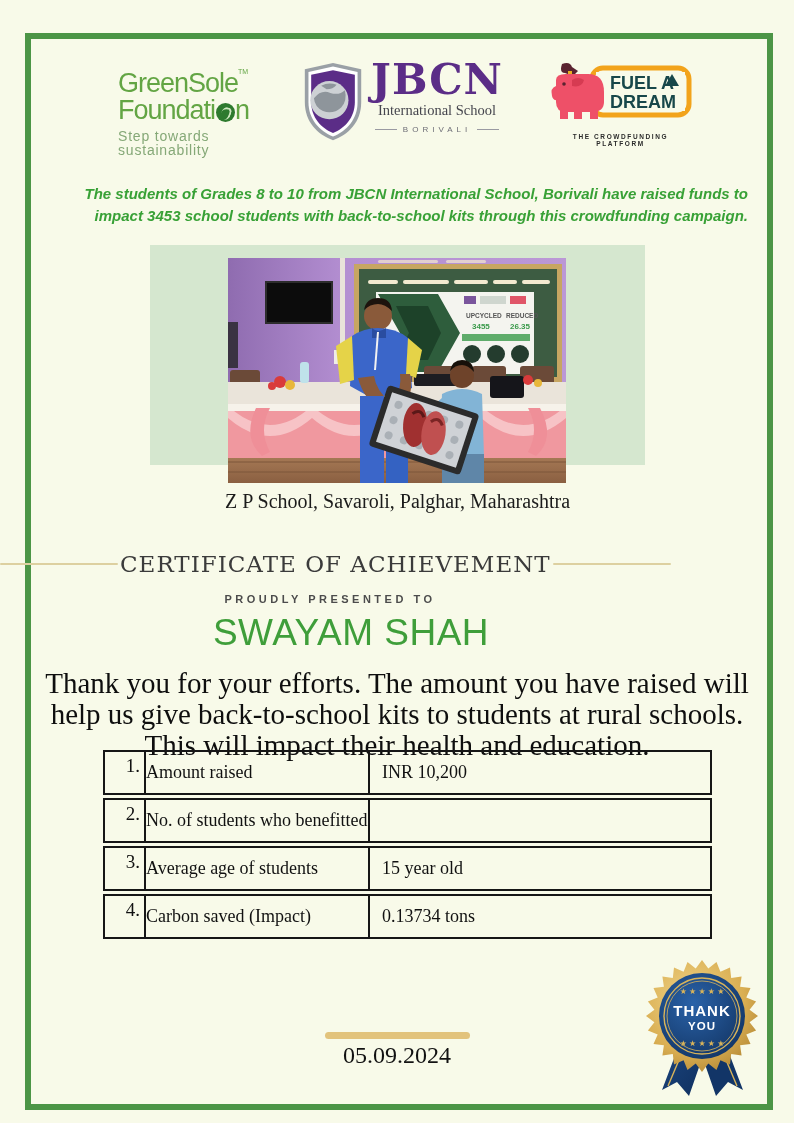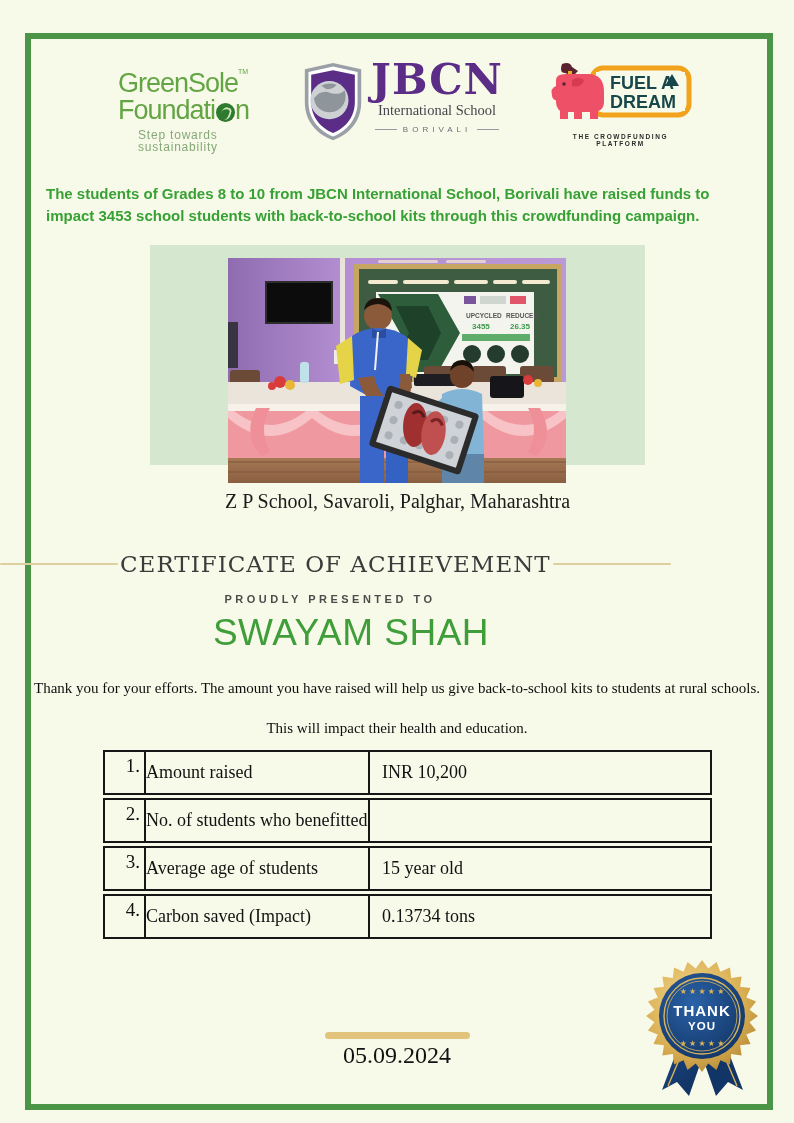--- a/index.html
+++ b/index.html
@@ -16,7 +16,7 @@
   .gs-line2 { font-size:27px; letter-spacing:-1px; font-weight:500; display:flex; align-items:center; }
   .gs-o { display:inline-block; width:19px; height:19px; border-radius:50%; background:#2e7a2e; margin:3px 0 0 1px; position:relative; }
   .gs-o::after { content:""; position:absolute; left:5px; top:4px; width:8px; height:11px; border-radius:60% 40% 55% 45%; border:2px solid #cfe8c0; border-left:none; border-bottom:none; transform:rotate(18deg); }
-  .gs-tagline { font-size:12px; color:#85a877; letter-spacing:0.8px; margin-top:5px;margin-left:20px; }
+  .gs-tagline { font-size:14px; color:#85a877; letter-spacing:0.8px; margin-top:5px; }
 
   .jbcn-logo { position:absolute; left:303px; top:0px; width:200px; display:flex; }
   .jbcn-text { margin-left:8px; text-align:center; }

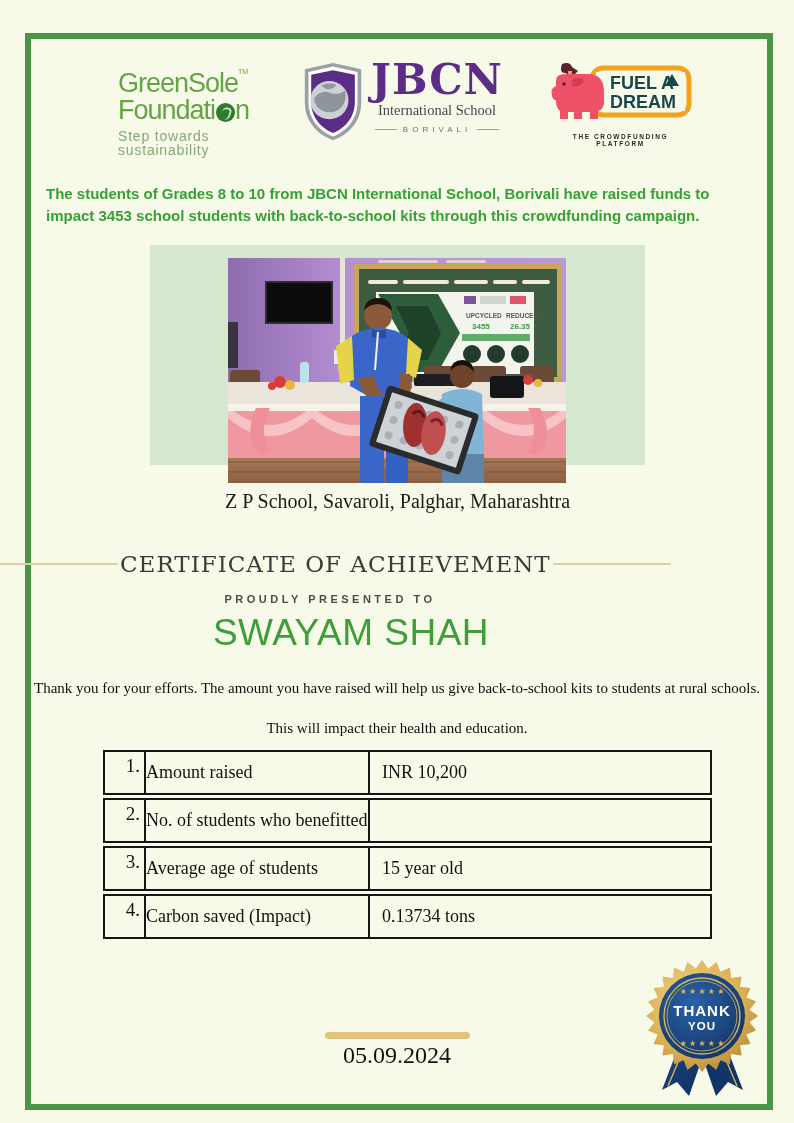--- a/index.html
+++ b/index.html
@@ -29,8 +29,8 @@
   .fad-tagline { font-family:"Liberation Sans", sans-serif; font-size:6.5px; color:#2b2b2b; letter-spacing:1.6px; font-weight:bold; margin-top:3px; text-align:center; }
 
   
-  .intro { position:absolute; top:183px; left:46px; width:702px; text-align:left;
-           font-family:"Liberation Sans", sans-serif; font-weight:bold; font-size:15px; line-height:22px; color:#38a136; }
+  .intro { position:absolute; top:183px; left:46px; width:702px; text-align:right;
+           font-family:"Liberation Sans", sans-serif; font-weight:bold; font-size:15px; line-height:22px; color:#38a136;font-style:italic; }
 
   
   .photo-card { position:absolute; left:150px; top:245px; width:495px; height:220px; background:#d5e7cf; }

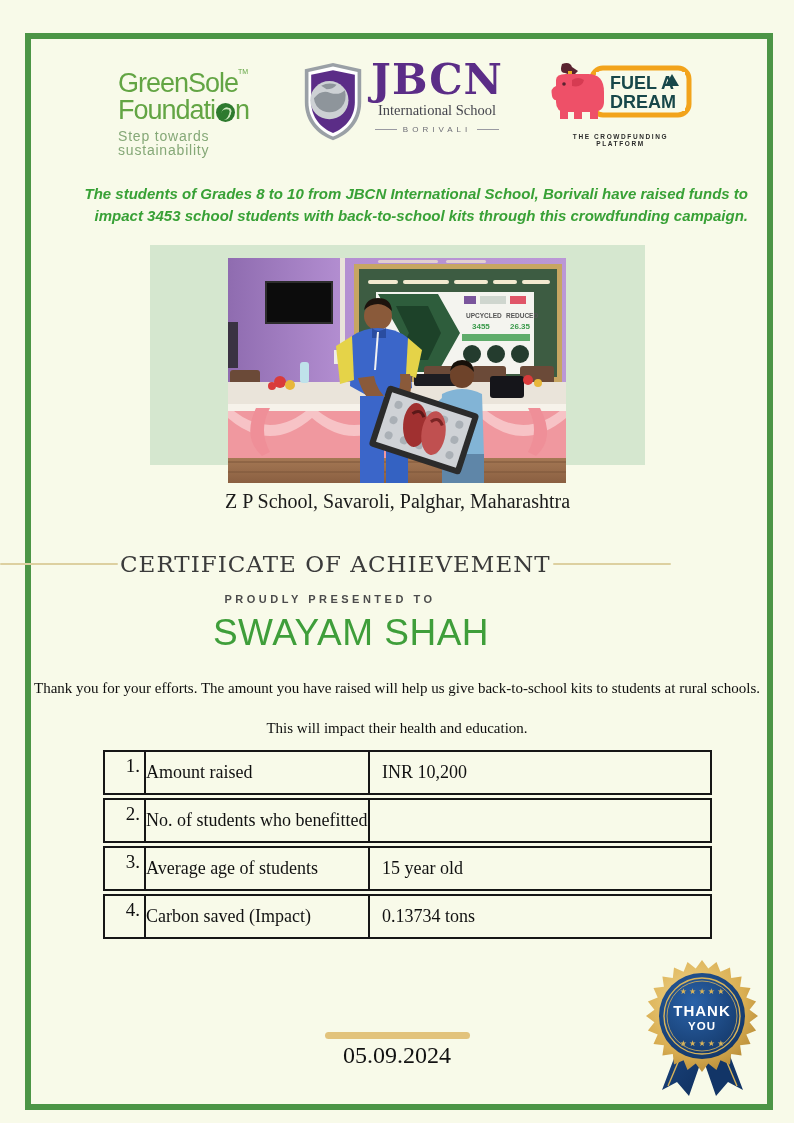--- a/index.html
+++ b/index.html
@@ -43,7 +43,7 @@
   .cert-title { font-family:"DejaVu Serif", serif; font-size:23px; color:#3b3b3b; letter-spacing:1px; }
   .presented { position:absolute; top:593px; left:0; width:660px; text-align:center; font-family:"Liberation Sans", sans-serif; font-size:11px; font-weight:600; letter-spacing:3.5px; color:#4c4c4c; }
   .recipient { position:absolute; top:612px; left:0; width:702px; text-align:center; font-family:"Liberation Sans", sans-serif; font-size:37px; color:#3f9e3a; letter-spacing:0.5px; }
-  .message { position:absolute; top:668px; left:34px; width:726px; text-align:center; font-size:15px; line-height:40px; color:#0e0e0e; }
+  .message { position:absolute; top:668px; left:34px; width:726px; text-align:center; font-size:29px; line-height:31px; color:#0e0e0e; }
 
   
   .info-table { position:absolute; left:103px; top:750px; width:609px; }

